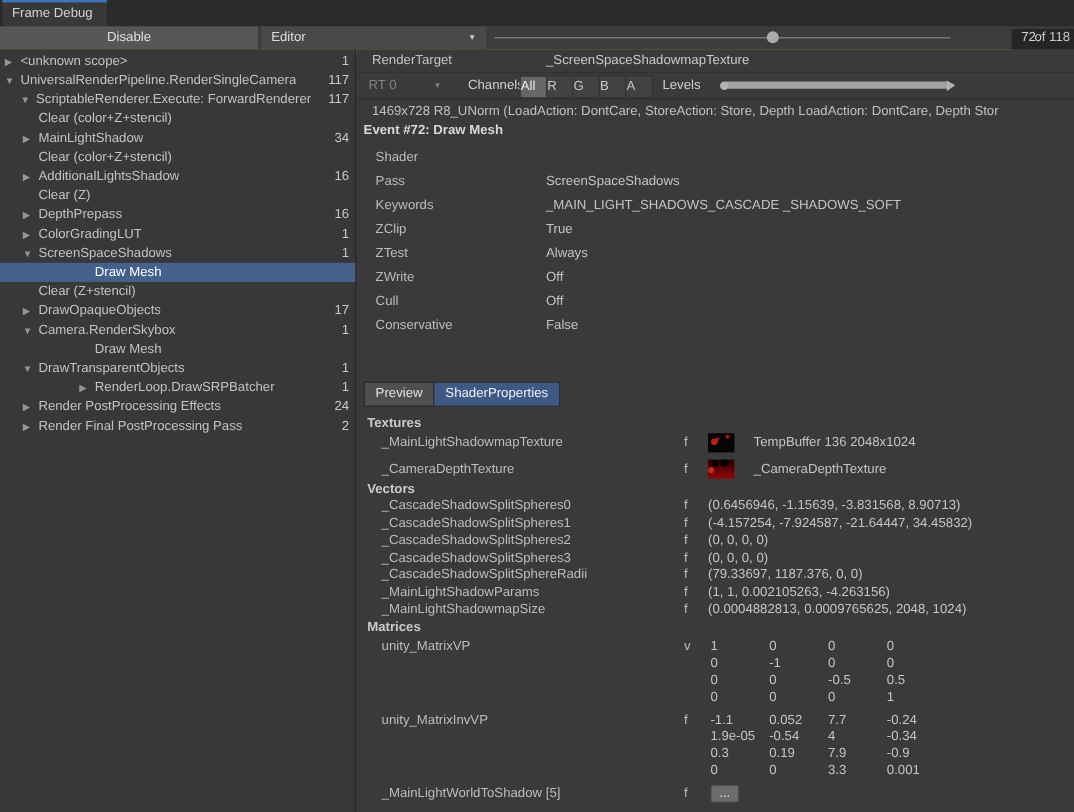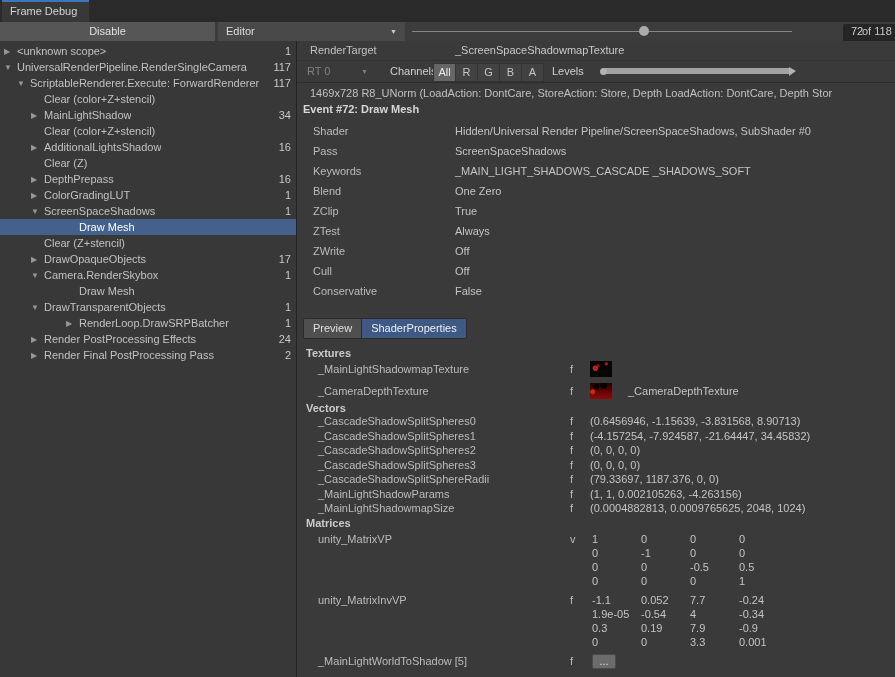--- a/index.html
+++ b/index.html
@@ -40,7 +40,7 @@
   .rt-dd .dd-arrow{color:#7d7d7d;line-height:21px}
   .ch-label{position:absolute;left:93px;line-height:21px;color:#d0d0d0}
   .ch-btns{position:absolute;left:136px;top:2px;height:17px;display:flex;border:1px solid #343434}
-  .ch-btn{width:21px;text-align:center;line-height:17px;background:#424242;color:#c6c6c6;border-right:1px solid #343434}
+  .ch-btn{width:21px;text-align:left;line-height:17px;background:#424242;color:#c6c6c6;border-right:1px solid #343434}
   .ch-btn:last-child{border-right:none}
   .ch-btn.on{background:#666;color:#ececec}
   .lv-label{position:absolute;left:255px;line-height:21px;color:#d0d0d0}

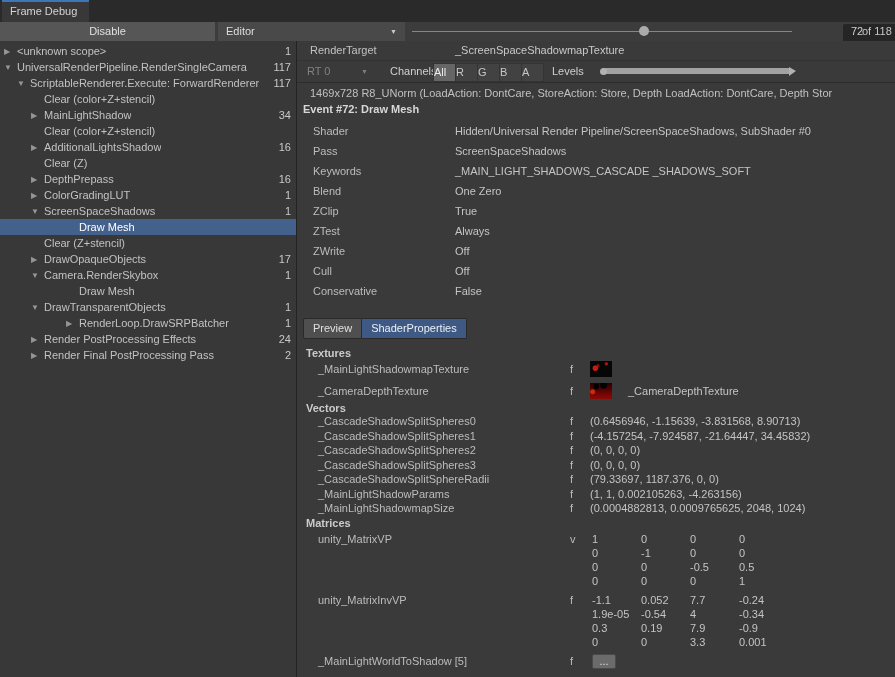--- a/index.html
+++ b/index.html
@@ -29,7 +29,7 @@
   .trow .arr{flex:0 0 13px;width:13px;font-size:8px;color:#969696;padding-left:1px}
   .trow .lbl{flex:0 1 auto;overflow:hidden;white-space:nowrap}
   .trow .cnt{flex:0 0 auto;margin-left:auto;padding-right:5px;color:#c8c8c8}
-  .p0{padding-left:3px}.p1{padding-left:16px}.p2{padding-left:30px}.p3{padding-left:65px}
+  .p0{padding-left:3px}.p1{padding-left:16px}.p2{padding-left:18px}.p3{padding-left:65px}
   .sel{background:#44618c;color:#fff}.sel .arr,.sel .cnt{color:#e8e8e8}
   
   .right-panel{position:absolute;top:41px;left:297px;right:0;bottom:0;background:#3a3a3a;overflow:hidden}

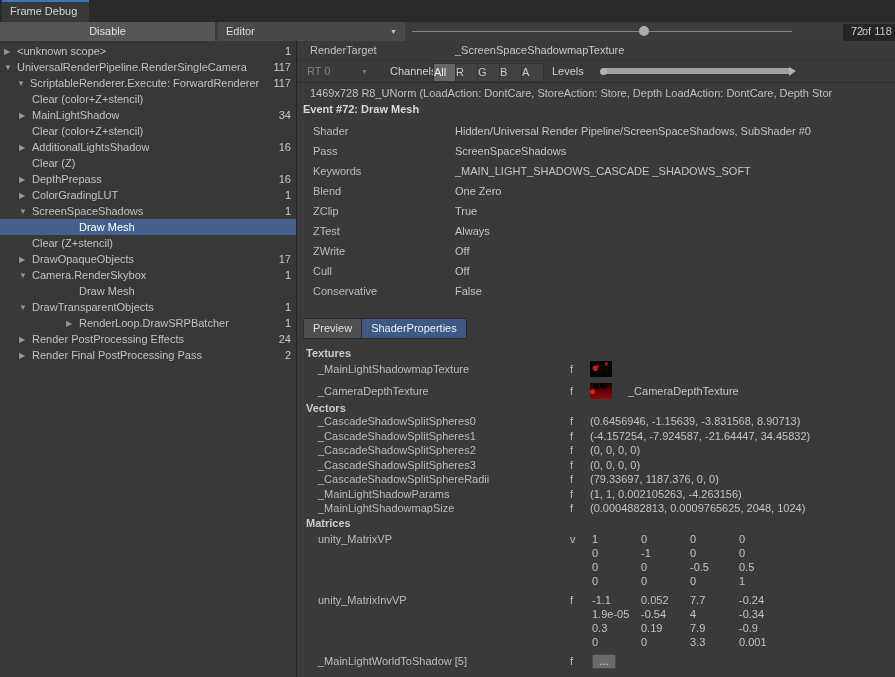--- a/index.html
+++ b/index.html
@@ -253,7 +253,6 @@
     <div class="props">
       <div class="prow">
           <span class="pl">Shader</span>
-          <span class="pv">Hidden/Universal Render Pipeline/ScreenSpaceShadows, SubShader #0</span>
         </div>
       <div class="prow">
           <span class="pl">Pass</span>

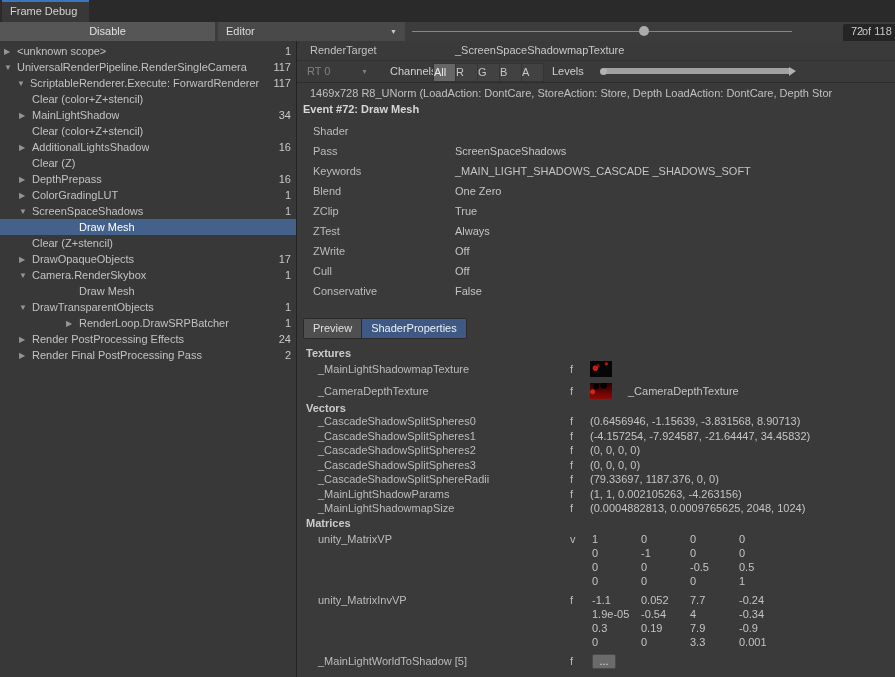--- a/index.html
+++ b/index.html
@@ -263,10 +263,6 @@
           <span class="pv">_MAIN_LIGHT_SHADOWS_CASCADE _SHADOWS_SOFT</span>
         </div>
       <div class="prow">
-          <span class="pl">Blend</span>
-          <span class="pv">One Zero</span>
-        </div>
-      <div class="prow">
           <span class="pl">ZClip</span>
           <span class="pv">True</span>
         </div>

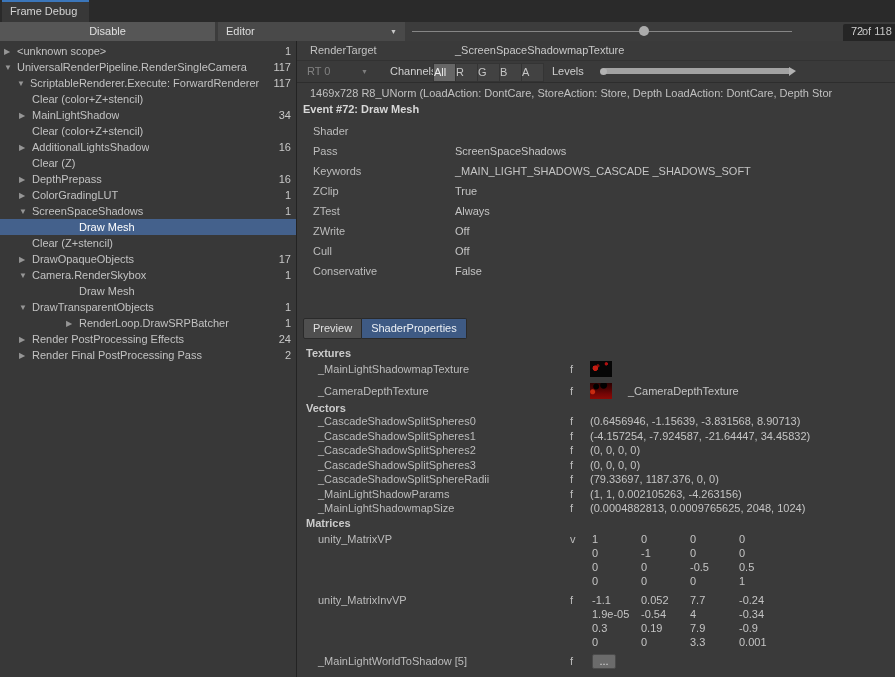--- a/index.html
+++ b/index.html
@@ -294,6 +294,7 @@
       <span class="tname">_MainLightShadowmapTexture</span>
       <span class="ttype">f</span>
       <div class="thumb thumb1"></div>
+      <span class="tval">TempBuffer 136 2048x1024</span>
     </div>
     <div class="texrow" style="top:339px">
       <span class="tname">_CameraDepthTexture</span>

